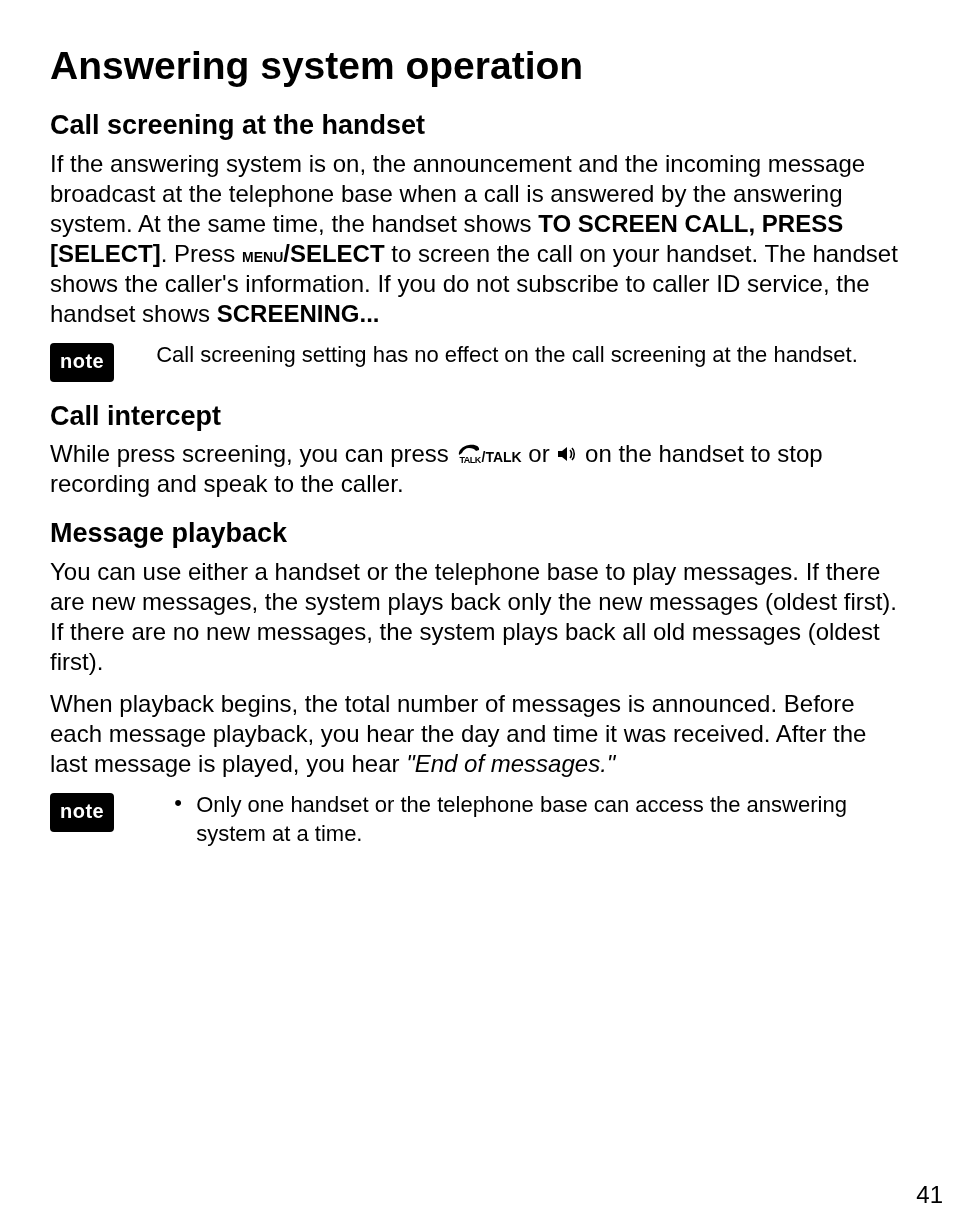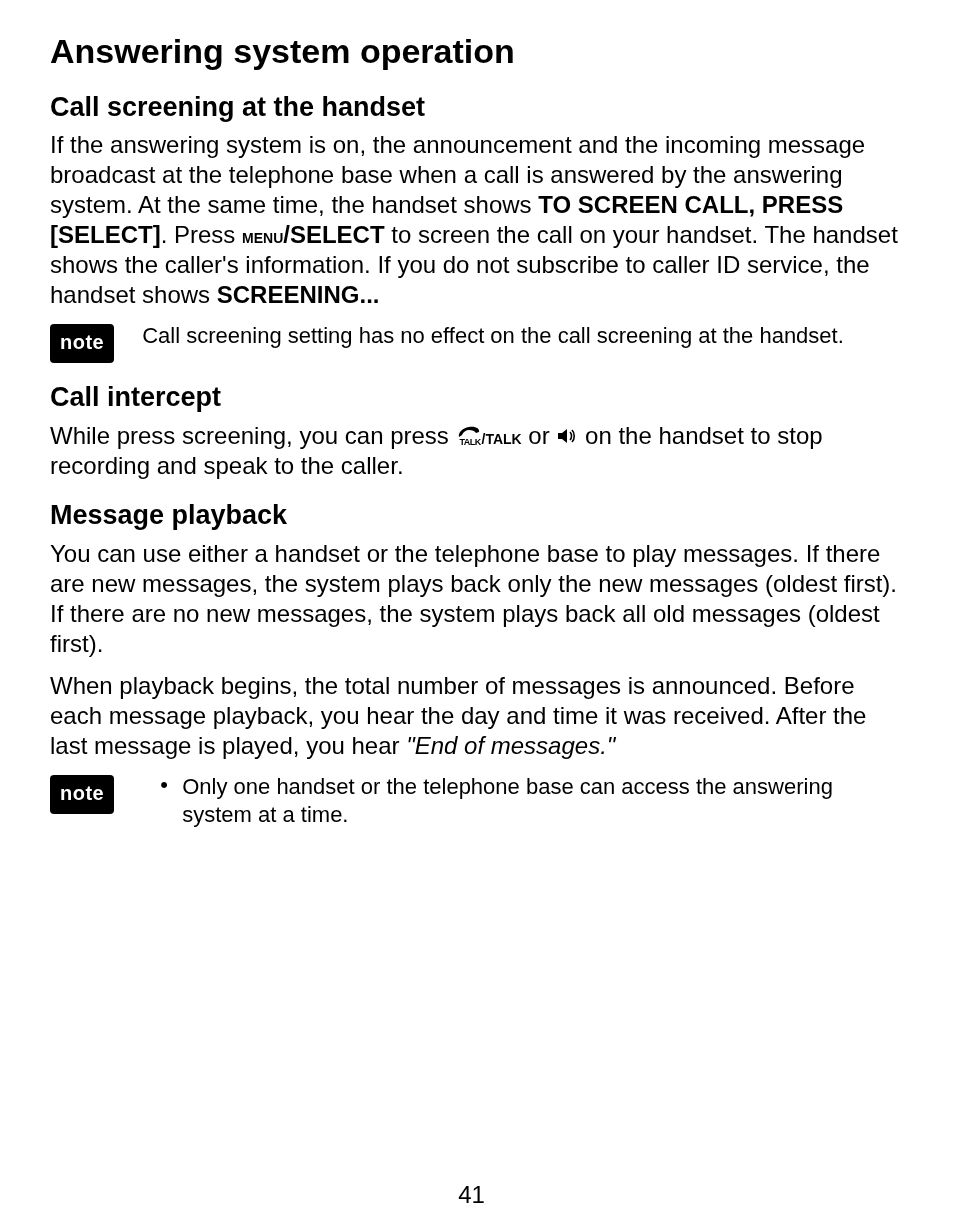--- a/index.html
+++ b/index.html
@@ -14,9 +14,10 @@
     line-height: 1.25;
   }
   .h1 {
-    font-size: 34px;
+    font-size: 39px;
     font-weight: bold;
     margin-bottom: 12px;
+    margin-top: 12px;
   }
   .h2 {
     font-size: 27px;

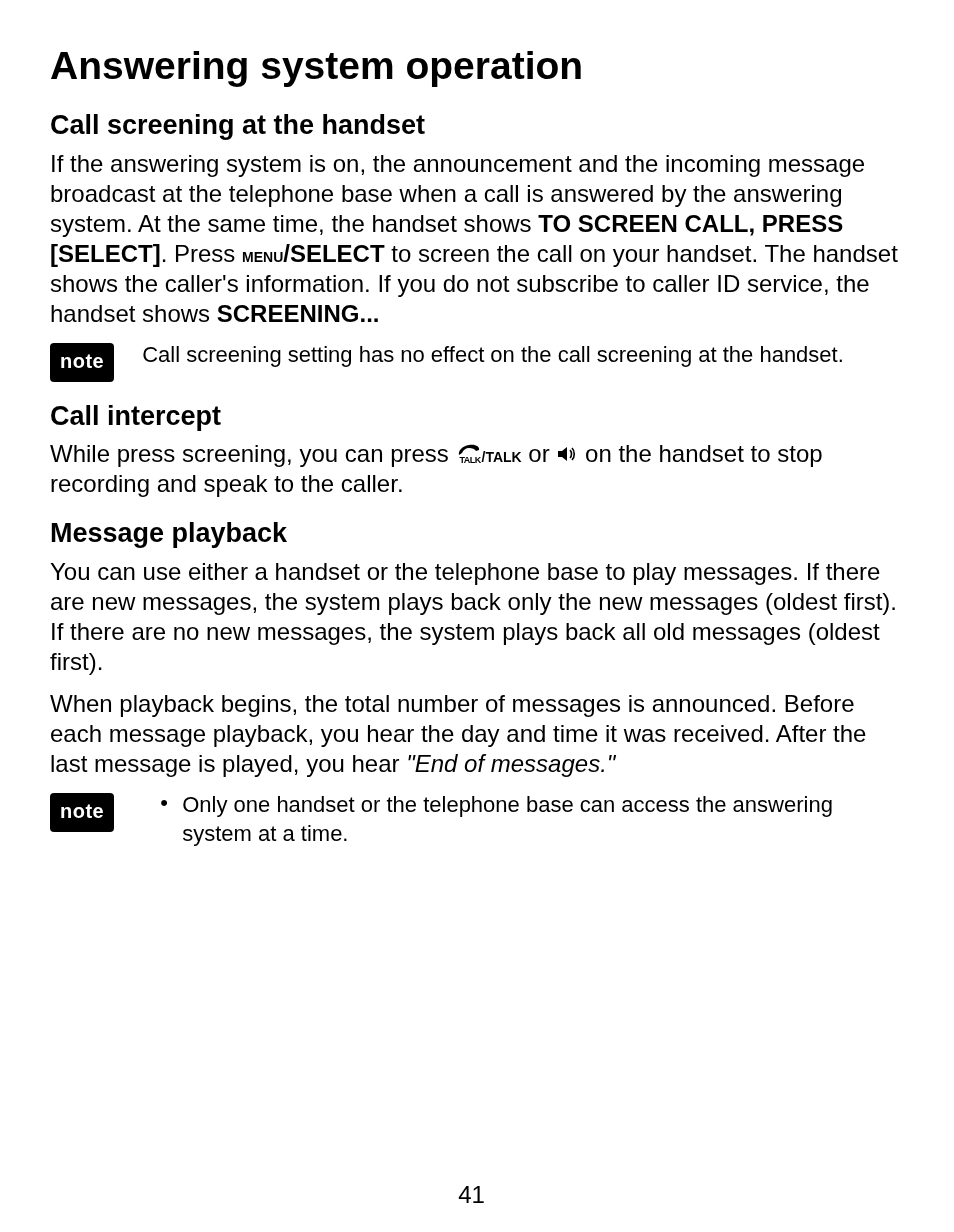--- a/index.html
+++ b/index.html
@@ -31,6 +31,7 @@
     align-items: flex-start;
     margin-top: 10px;
     margin-bottom: 18px;
+    gap: 14px;
   }
   .note-badge {
     background: #000;

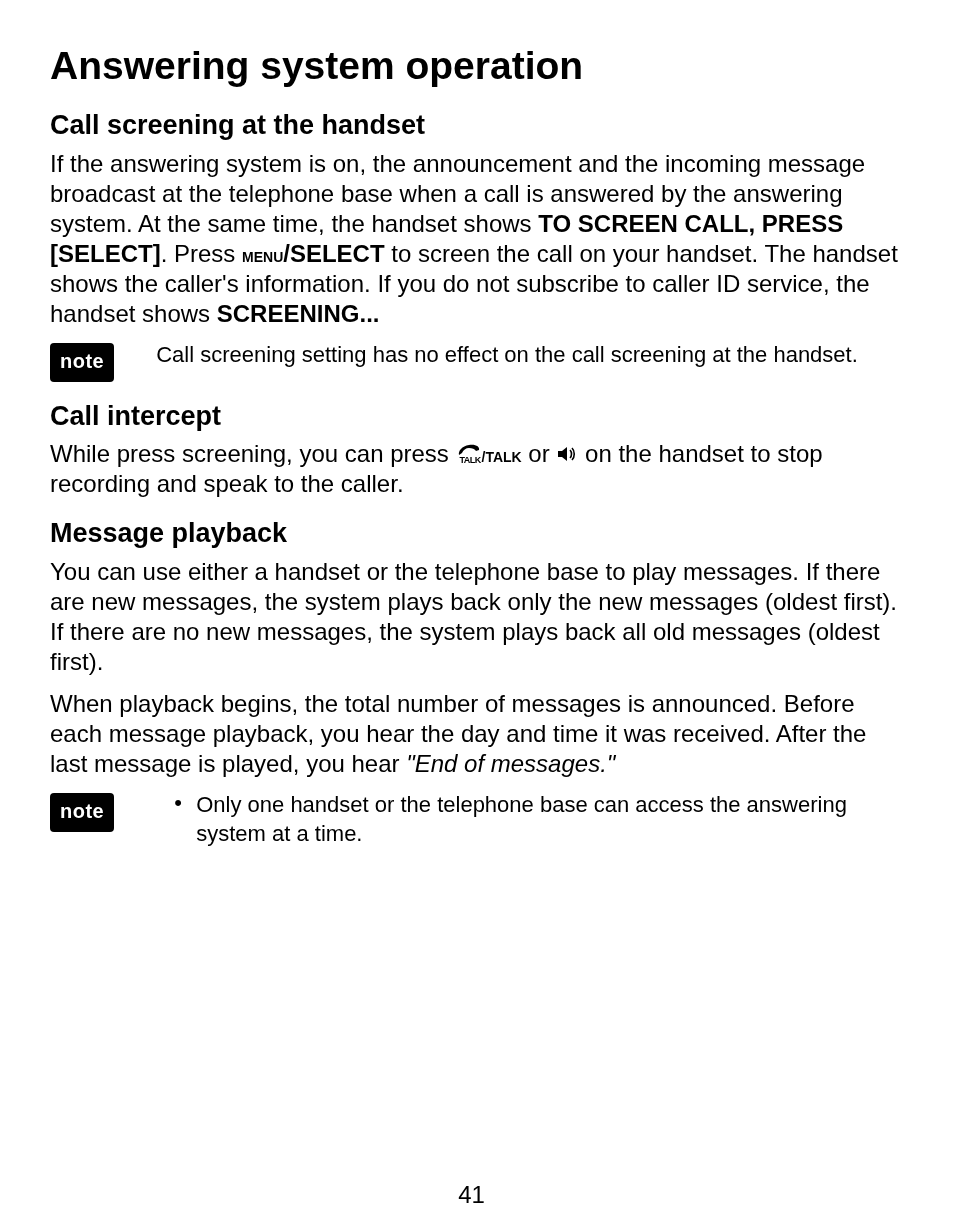--- a/index.html
+++ b/index.html
@@ -75,7 +75,7 @@
     position: absolute;
     bottom: 22px;
     left: 0; right: 11px;
-    text-align: center;
+    text-align: right;
     font-size: 24px;
   }
   .icon-talk {

